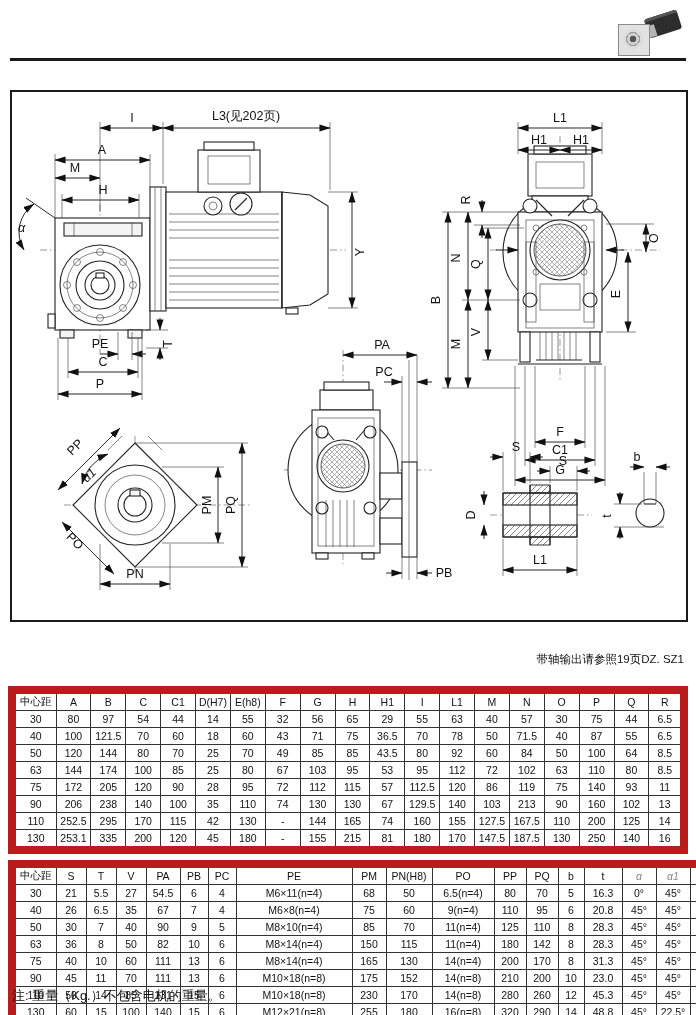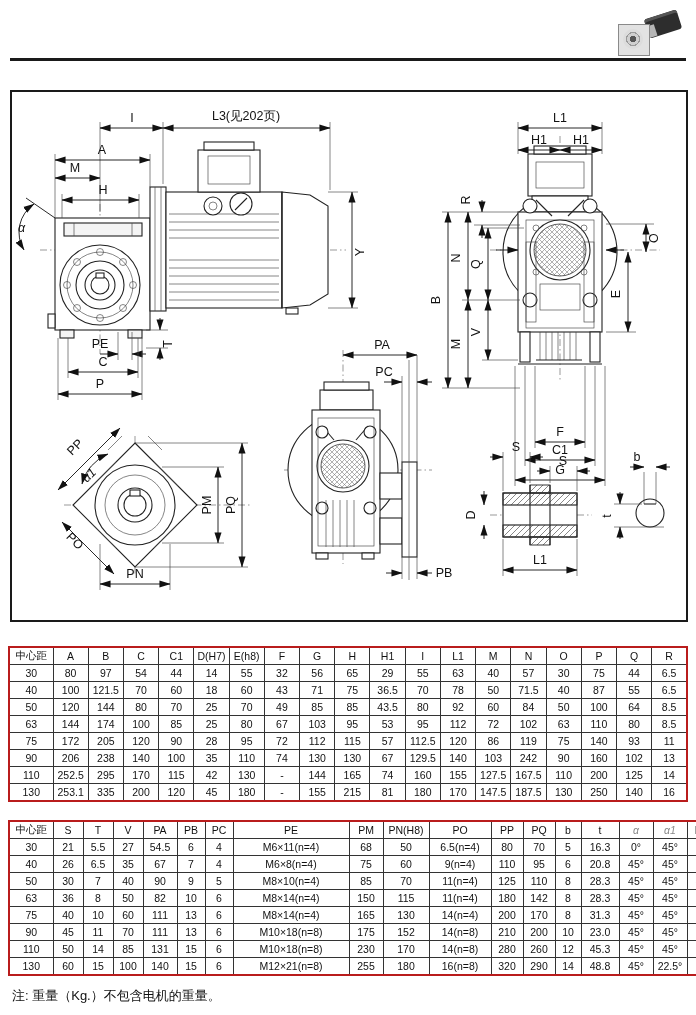--- a/index.html
+++ b/index.html
@@ -27,7 +27,7 @@
   #ref-note{top:652px;right:12px;font-size:11.5px;}
   #bottom-note{top:987px;left:12px;font-size:13px;}
   
-  table{border-collapse:collapse;table-layout:fixed;width:680px;border:2px solid #b91c1c;background:#fff;}
+  table{border-collapse:collapse;table-layout:fixed;width:680px;border:8px solid #b91c1c;background:#fff;margin-top:40px;}
   th,td{border:1px solid #333;text-align:center;font-size:10.5px;font-weight:normal;padding:0;height:16px;white-space:nowrap;overflow:hidden;}
   #table1{position:absolute;top:646px;left:8px;}
   #table2{position:absolute;top:820px;left:8px;}

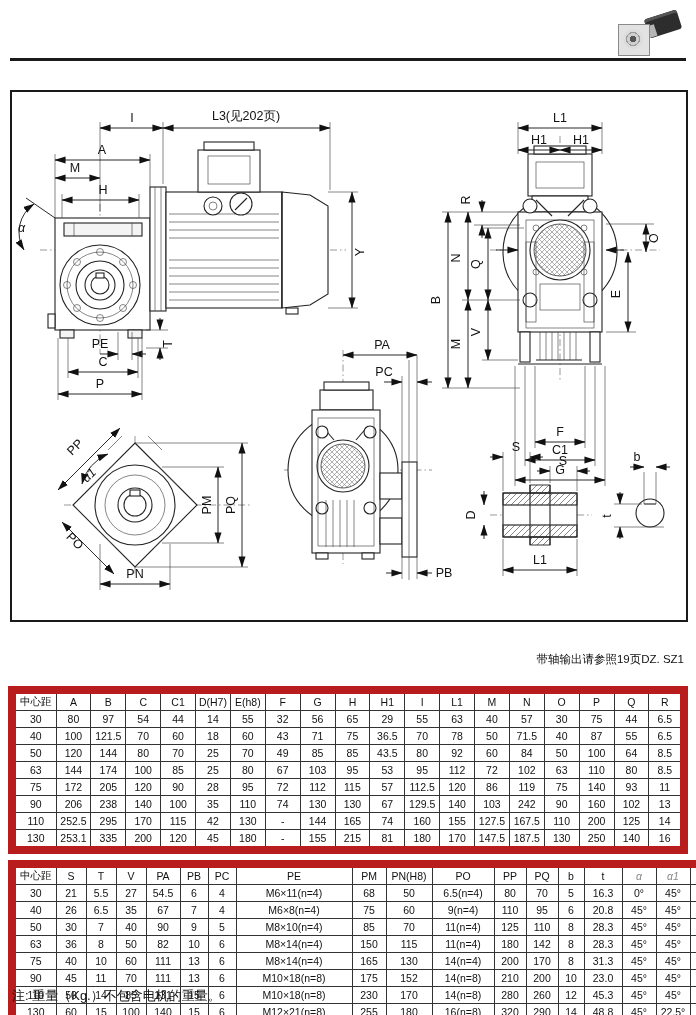--- a/index.html
+++ b/index.html
@@ -564,7 +564,7 @@
         <td>129.5</td>
         <td>140</td>
         <td>103</td>
-        <td>242</td>
+        <td>213</td>
         <td>90</td>
         <td>160</td>
         <td>102</td>

